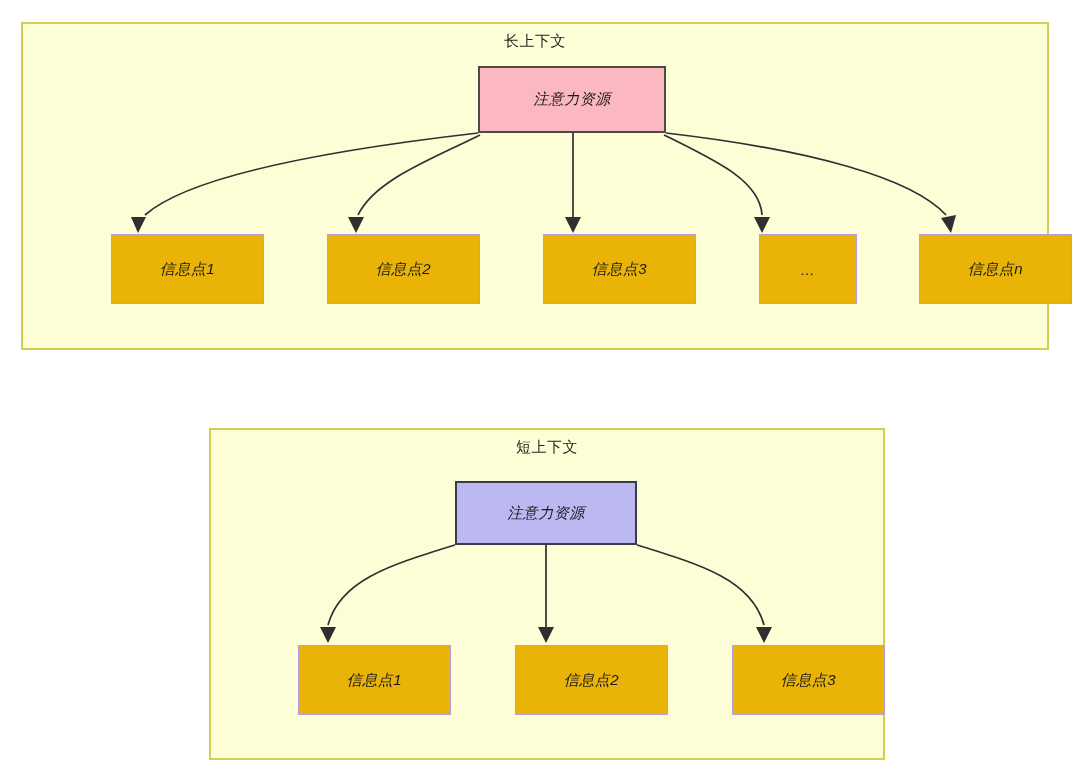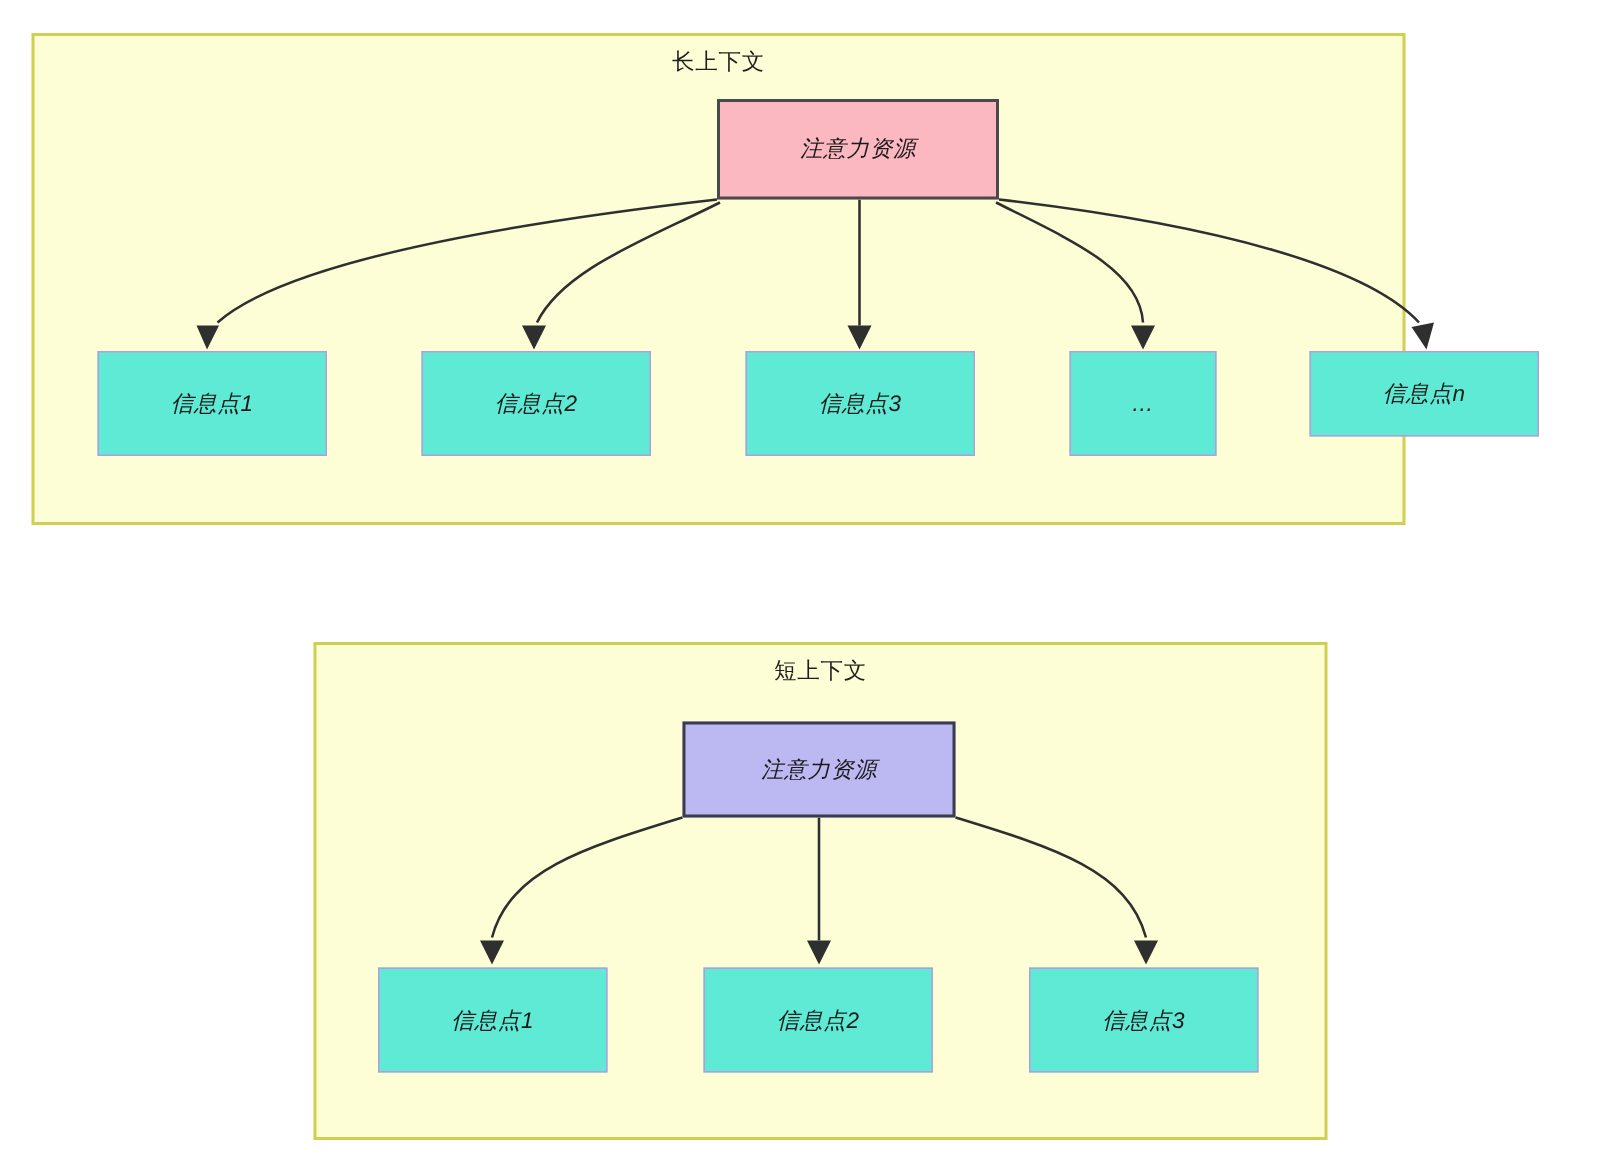--- a/index.html
+++ b/index.html
@@ -76,7 +76,7 @@
 
 <div class="stage">
 
-  <div class="panel" style="left:21px; top:22px; width:916px; height:328px;">
+  <div class="panel" style="left:21px; top:22px; width:1028px; height:328px;">
     <div class="panel-title">长上下文</div>
   </div>
 

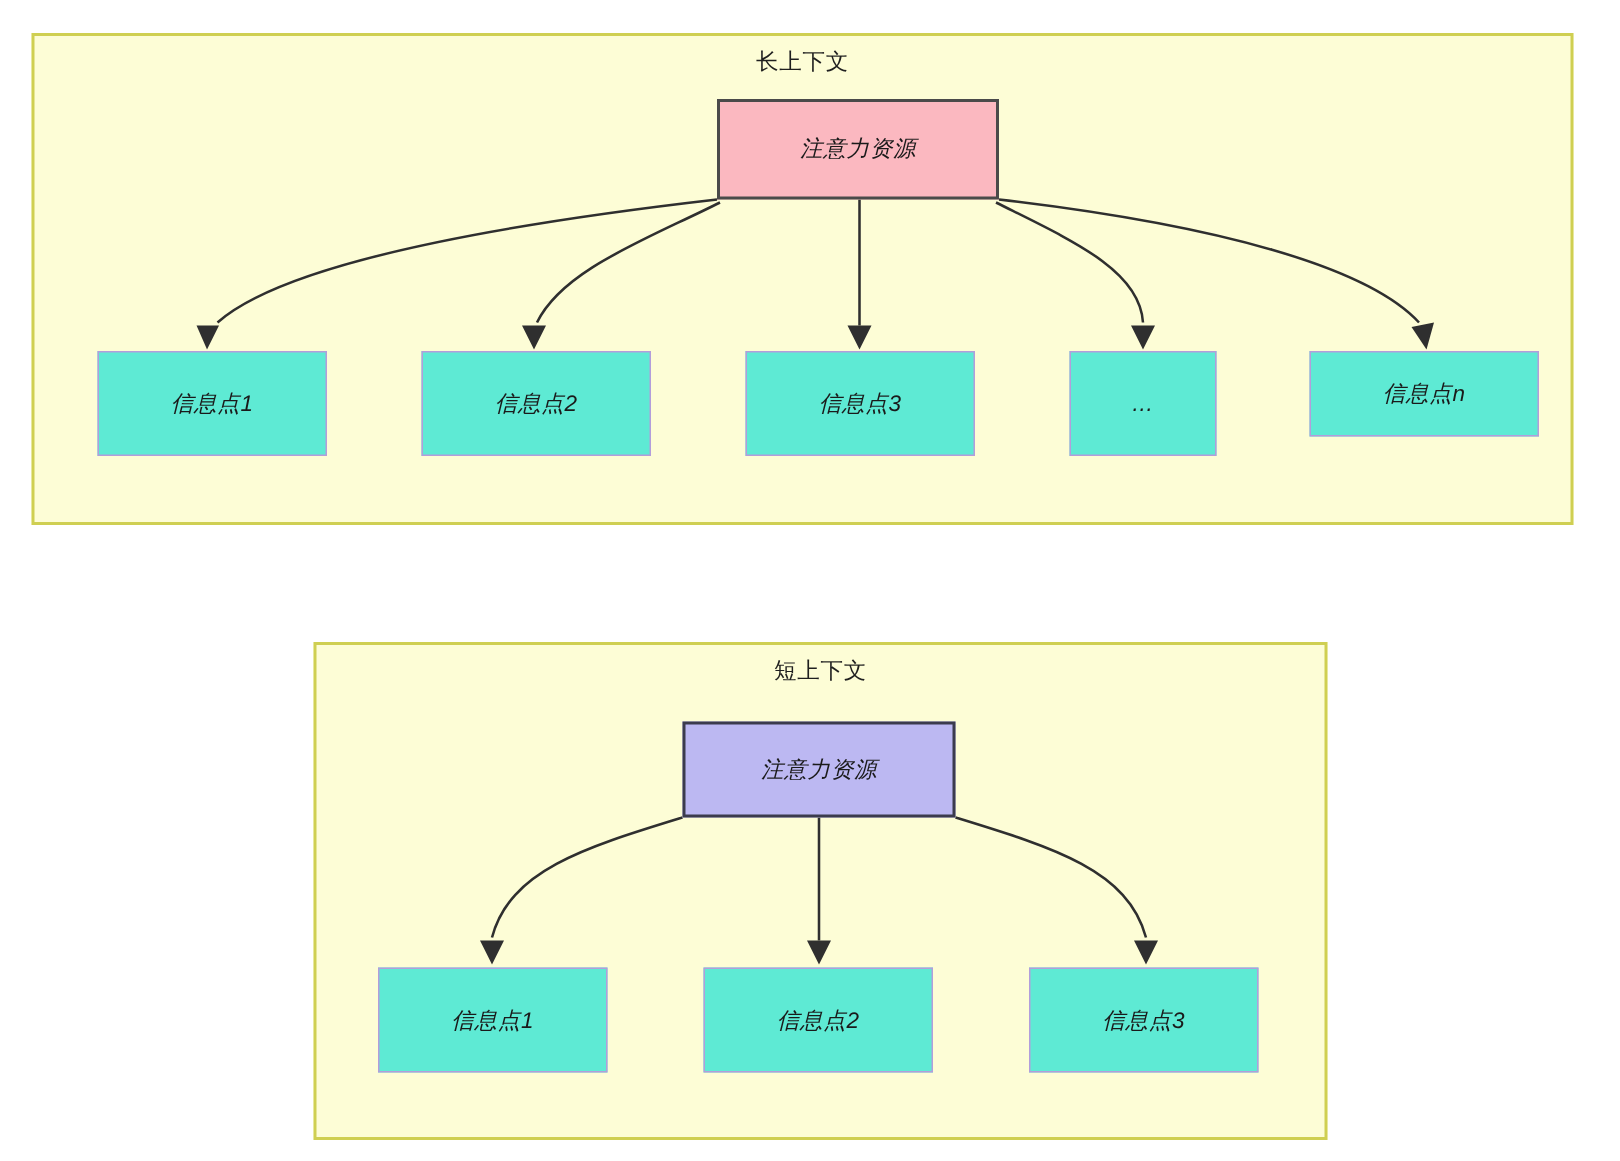--- a/index.html
+++ b/index.html
@@ -54,8 +54,9 @@
     border: 2px solid #3b3b4d;
   }
   .node-leaf {
-    background: #5eead4;
+    background: #eab308;
     border: 1.6px solid #b39ddb;
+    margin-left: 46px;
   }
   .edges {
     position: absolute;

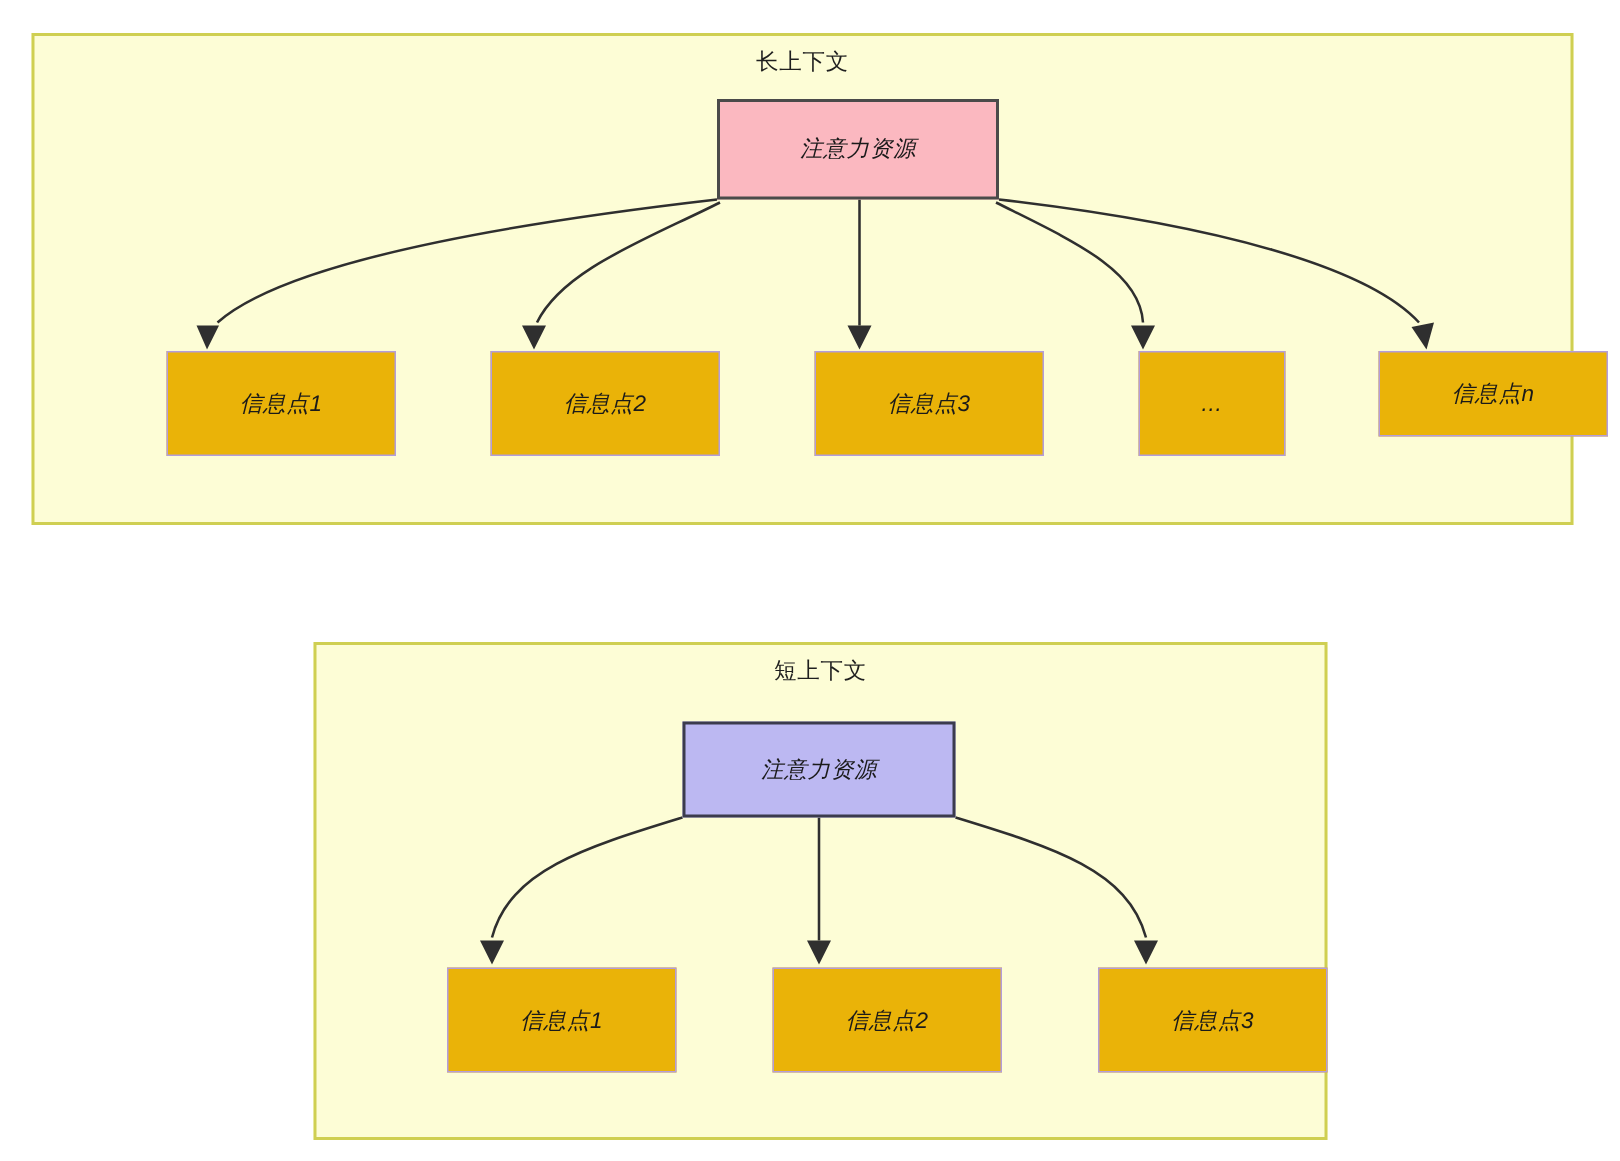--- a/index.html
+++ b/index.html
@@ -119,7 +119,7 @@
     <span>...</span>
   </div>
 
-  <div class="node node-leaf" style="left:873px; top:234px; width:153px; height:57px;">
+  <div class="node node-leaf" style="left:873px; top:234px; width:153px; height:70px;">
     <span>信息点n</span>
   </div>
 

